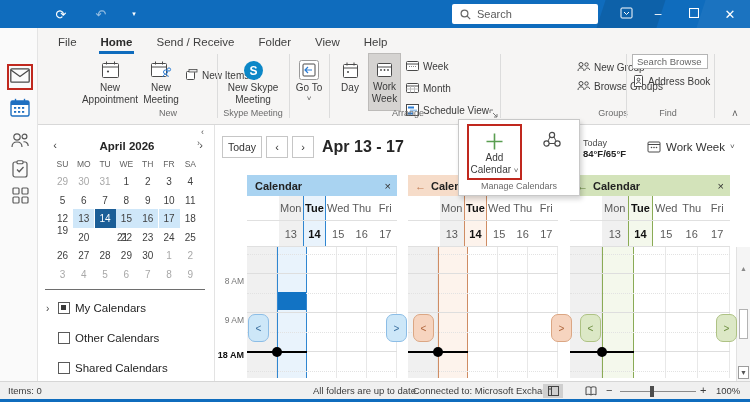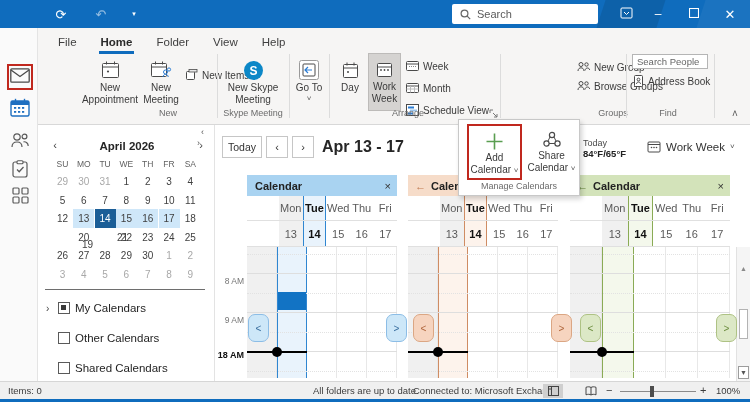--- a/index.html
+++ b/index.html
@@ -156,6 +156,7 @@
     <div class="tabs" id="tabs">
         <div class="tab">File</div>
         <div class="tab active">Home</div>
+        <div class="tab">Send / Receive</div>
         <div class="tab">Folder</div>
         <div class="tab">View</div>
         <div class="tab">Help</div>

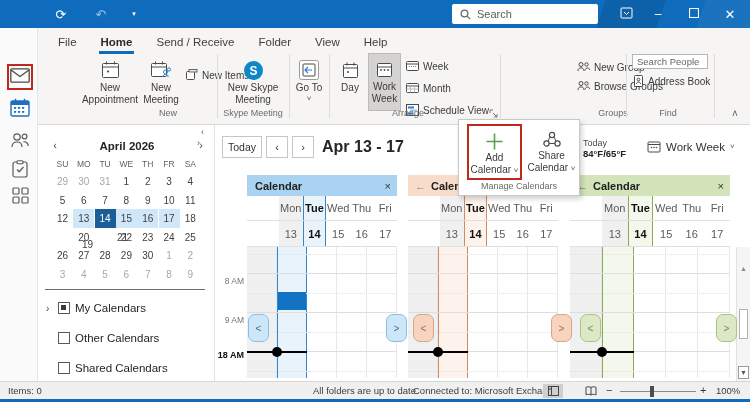--- a/index.html
+++ b/index.html
@@ -307,7 +307,7 @@
     <div class="rsep" style="left:588px;"></div>
 
     <div class="rinput" style="left:594px;top:26px;width:76px;height:15px;">
-      <span>Search People</span>
+      <span>Search Browse</span>
     </div>
     <div class="smallbtn" style="left:595px;top:44px;">
       <svg width="11" height="12" viewBox="0 0 11 12">

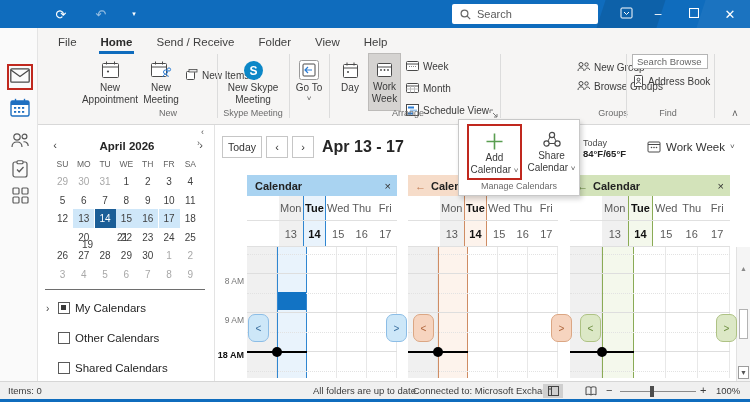--- a/index.html
+++ b/index.html
@@ -627,7 +627,6 @@
             <path d="M8 7l-2 4M12 7l2 4M7 13.5h6" stroke="#4a4a4a" fill="none"></path>
           </svg>
       </span>
-      <span><span>Share Calendar</span> <span class="caret">˅</span></span>
     </div>
     <div class="pop-caption">Manage Calendars</div>
   </div>

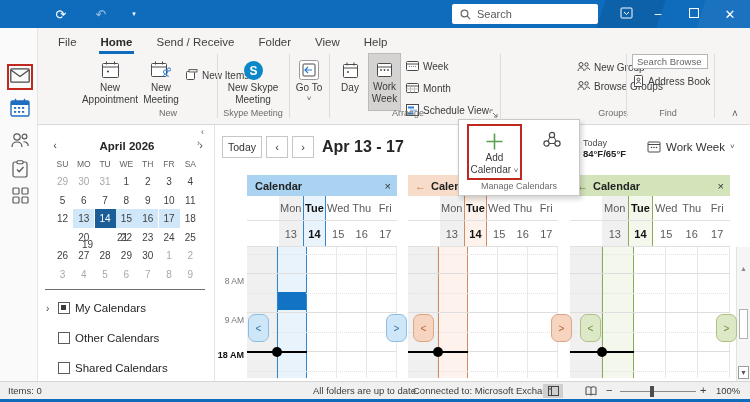--- a/index.html
+++ b/index.html
@@ -412,7 +412,7 @@
         <div class="mc-cell hl" style="left: 99.2px; top: 84.2px;">16</div>
         <div class="mc-cell hl" style="left: 120.5px; top: 84.2px;">17</div>
         <div class="mc-cell" style="left: 141.8px; top: 84.2px;">18</div>
-        <div class="mc-cell" style="left: 14px; top: 110px; margin-left: 25px;">19</div>
+        <div class="mc-cell" style="left: 14px; top: 96px;">19</div>
         <div class="mc-cell" style="left: 35.3px; top: 102.8px;">20</div>
         <div class="mc-cell" style="left: 74px; top: 102.8px;">21</div>
         <div class="mc-cell" style="left: 77.9px; top: 102.8px;">22</div>

